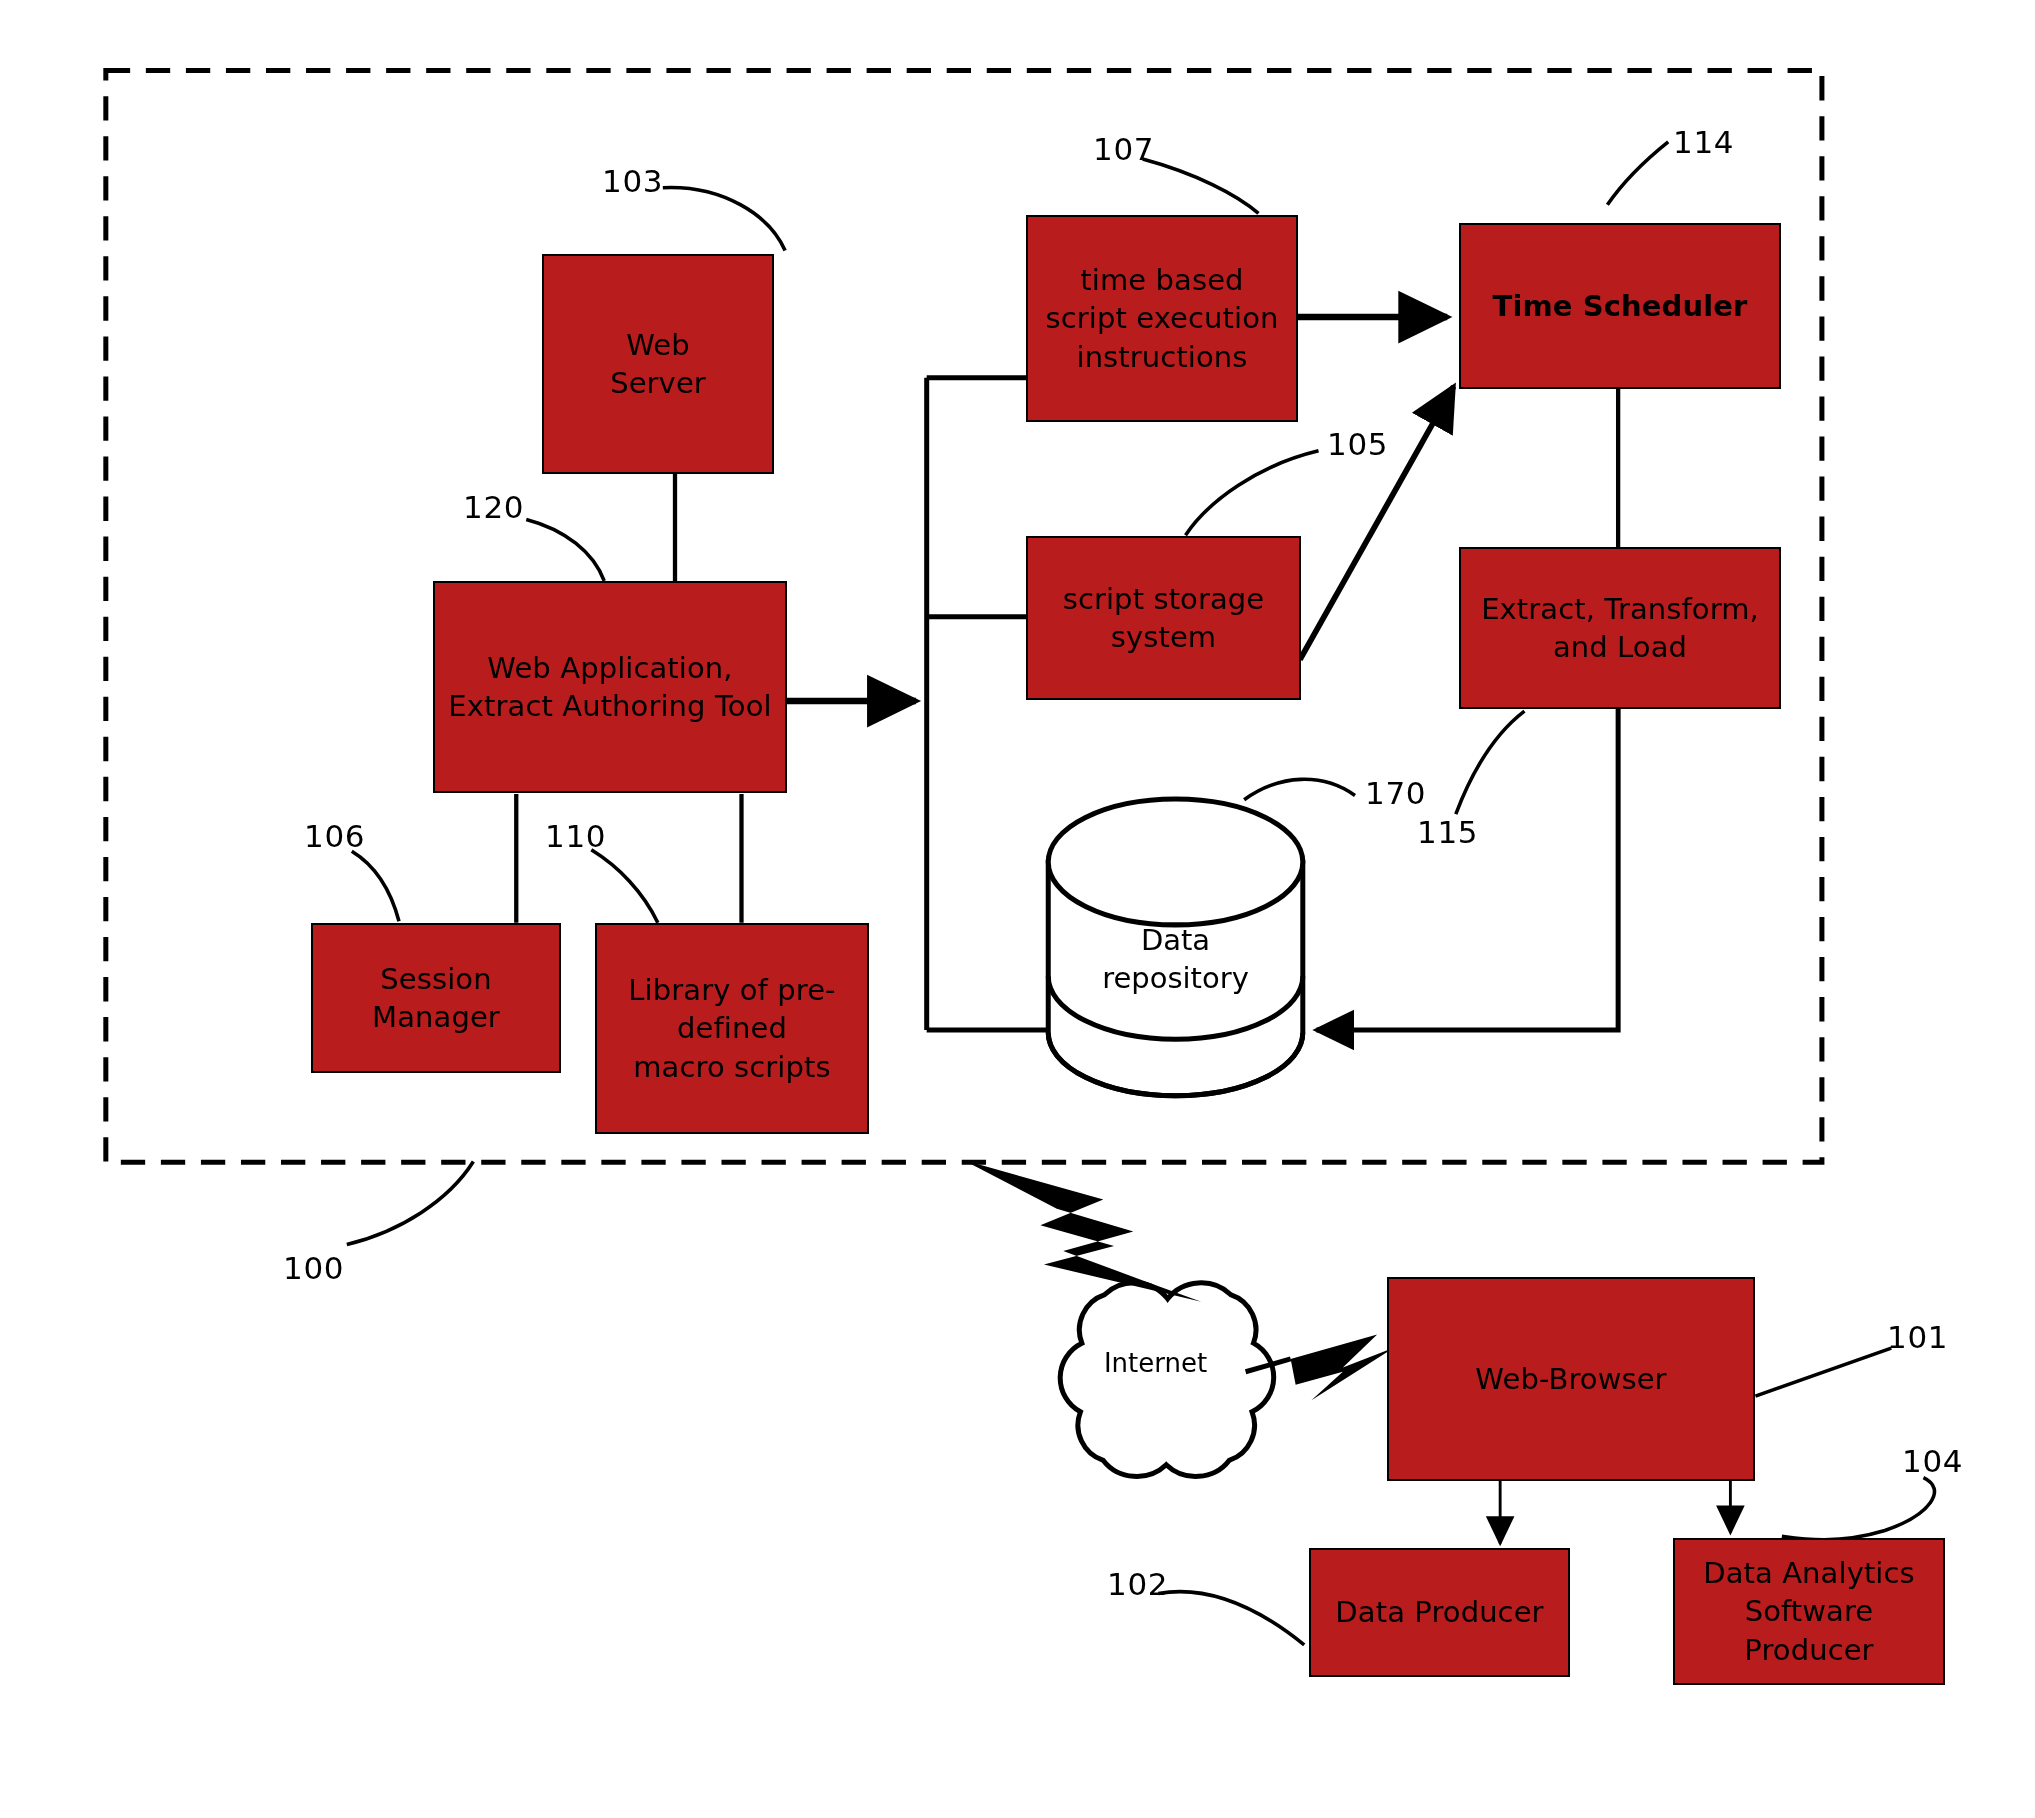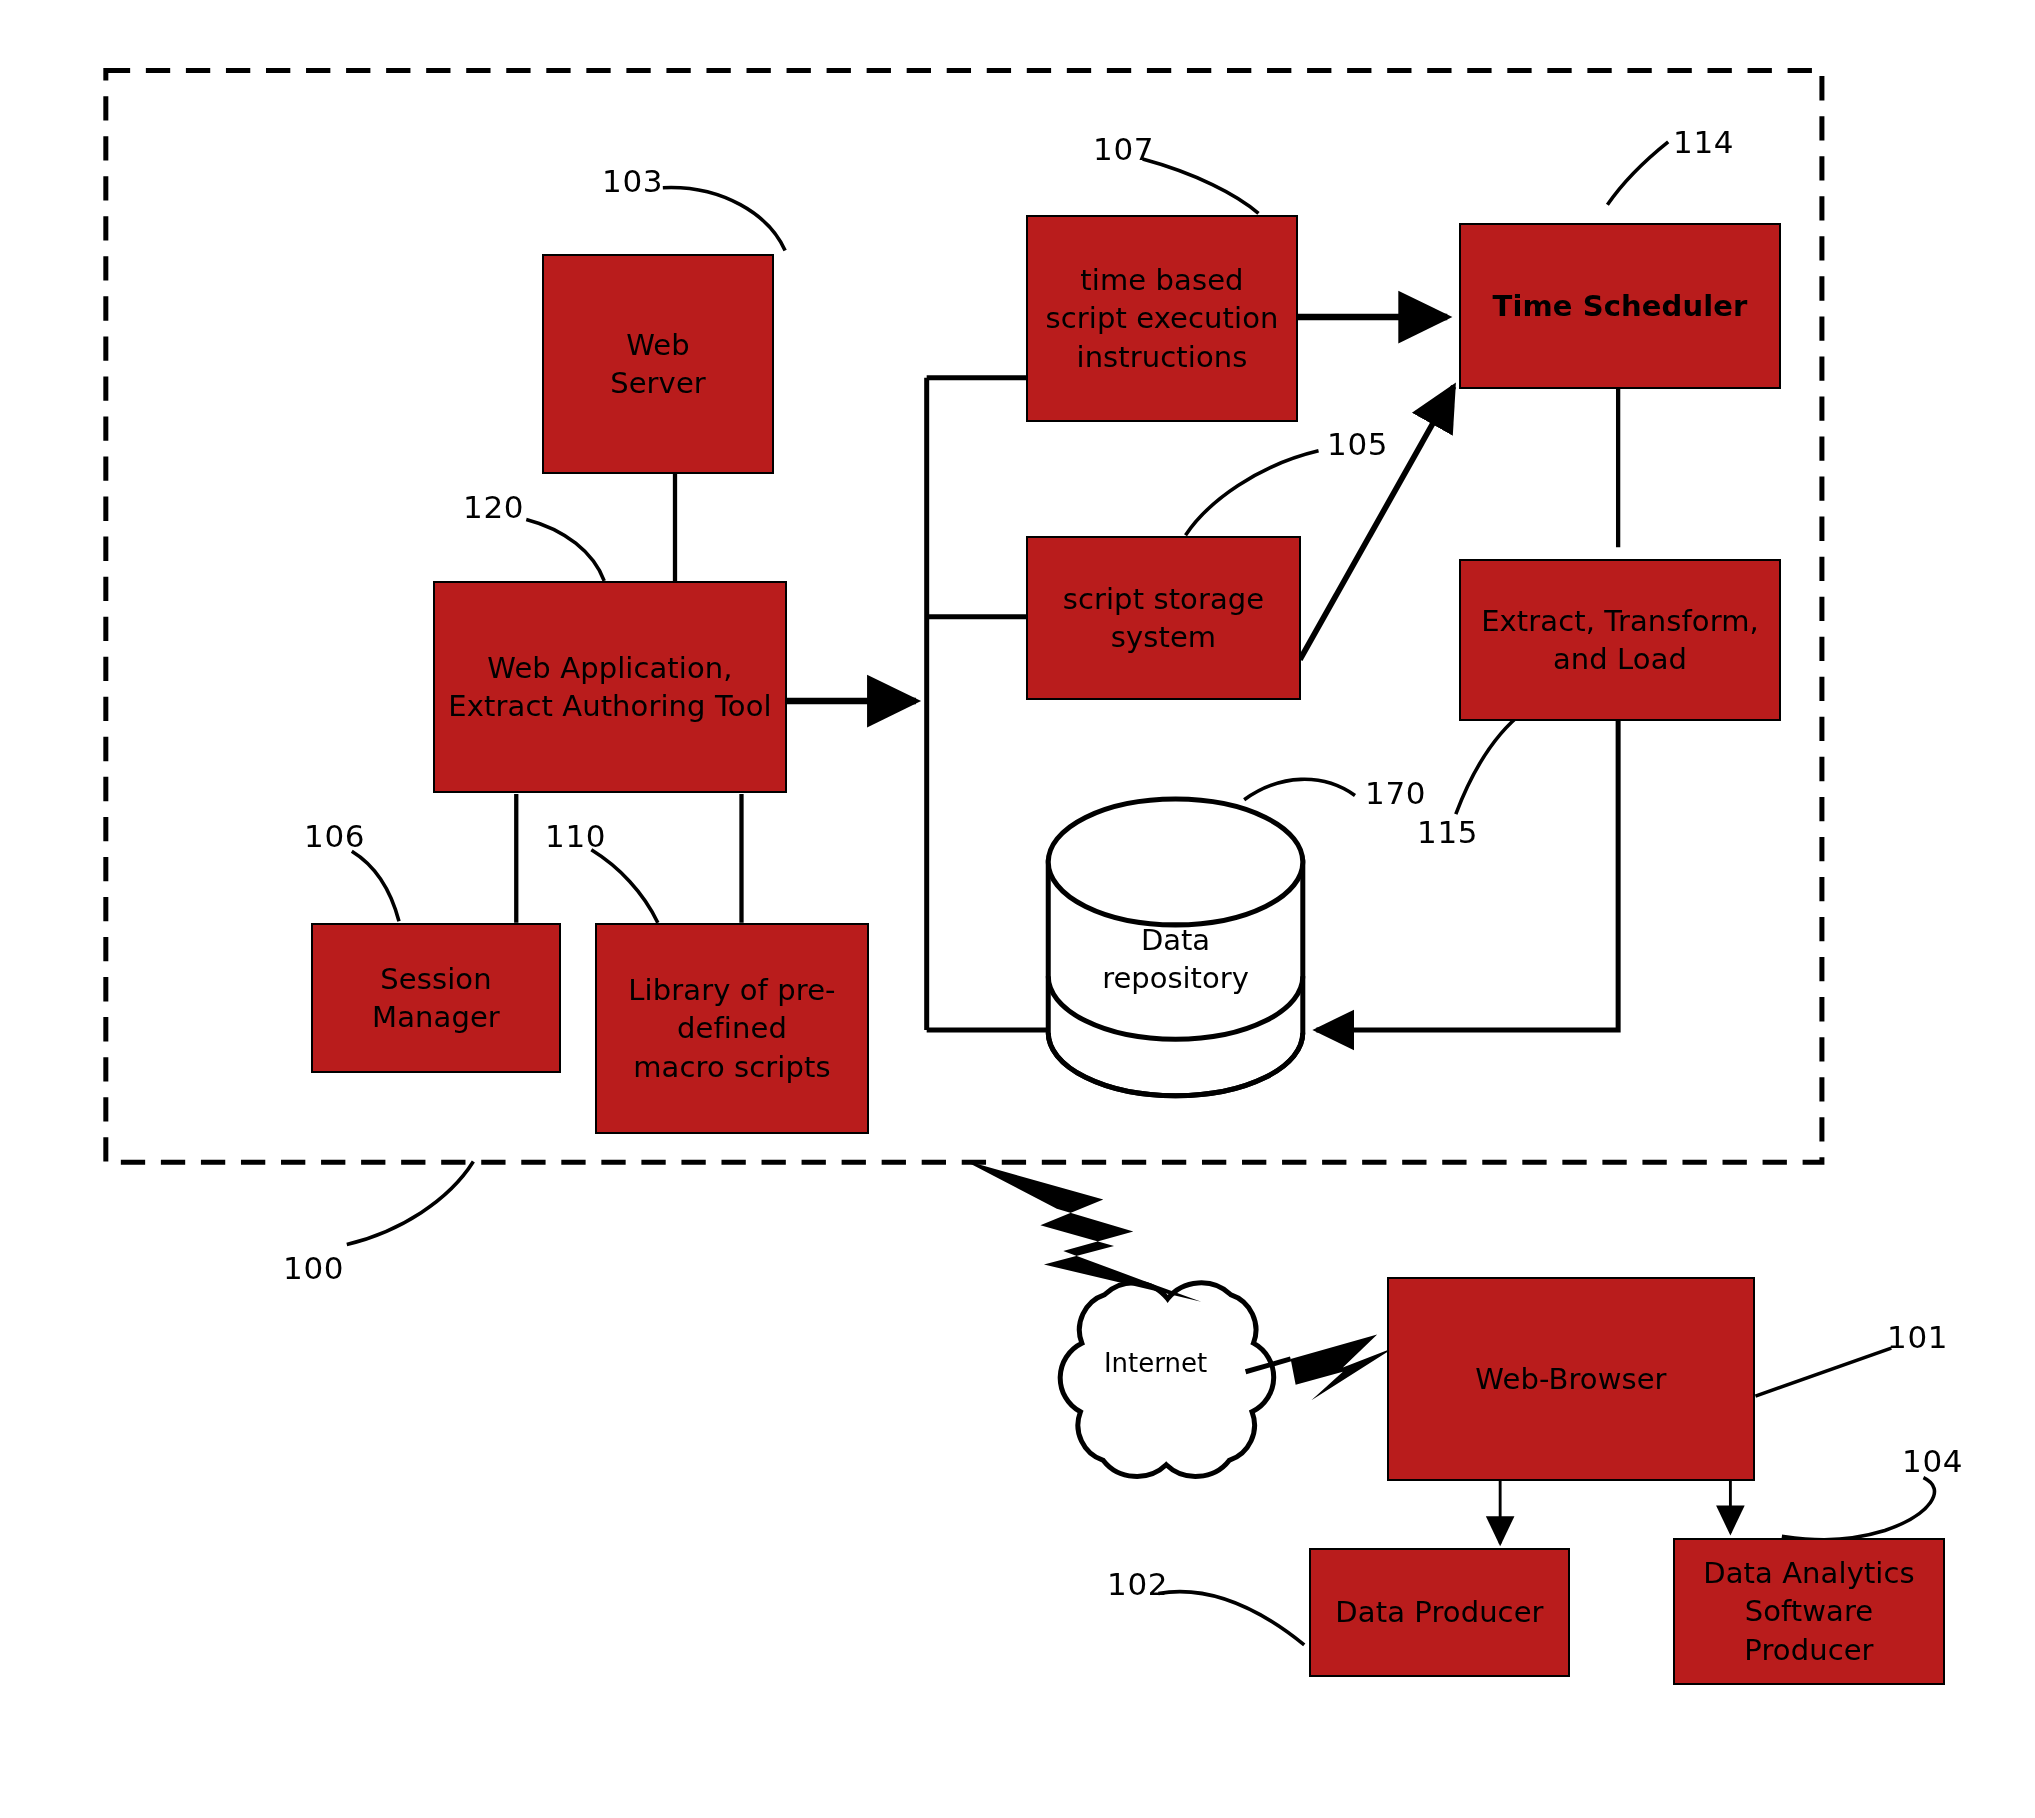--- a/index.html
+++ b/index.html
@@ -175,7 +175,7 @@
     <span class="lbl">Time Scheduler</span>
   </div>
 
-  <div class="node" style="left:1459px;top:547px;width:322px;height:162px;margin-top:12px;">
+  <div class="node" style="left:1459px;top:547px;width:322px;height:162px;">
     <span class="lbl">Extract, Transform,
 and Load</span>
   </div>

